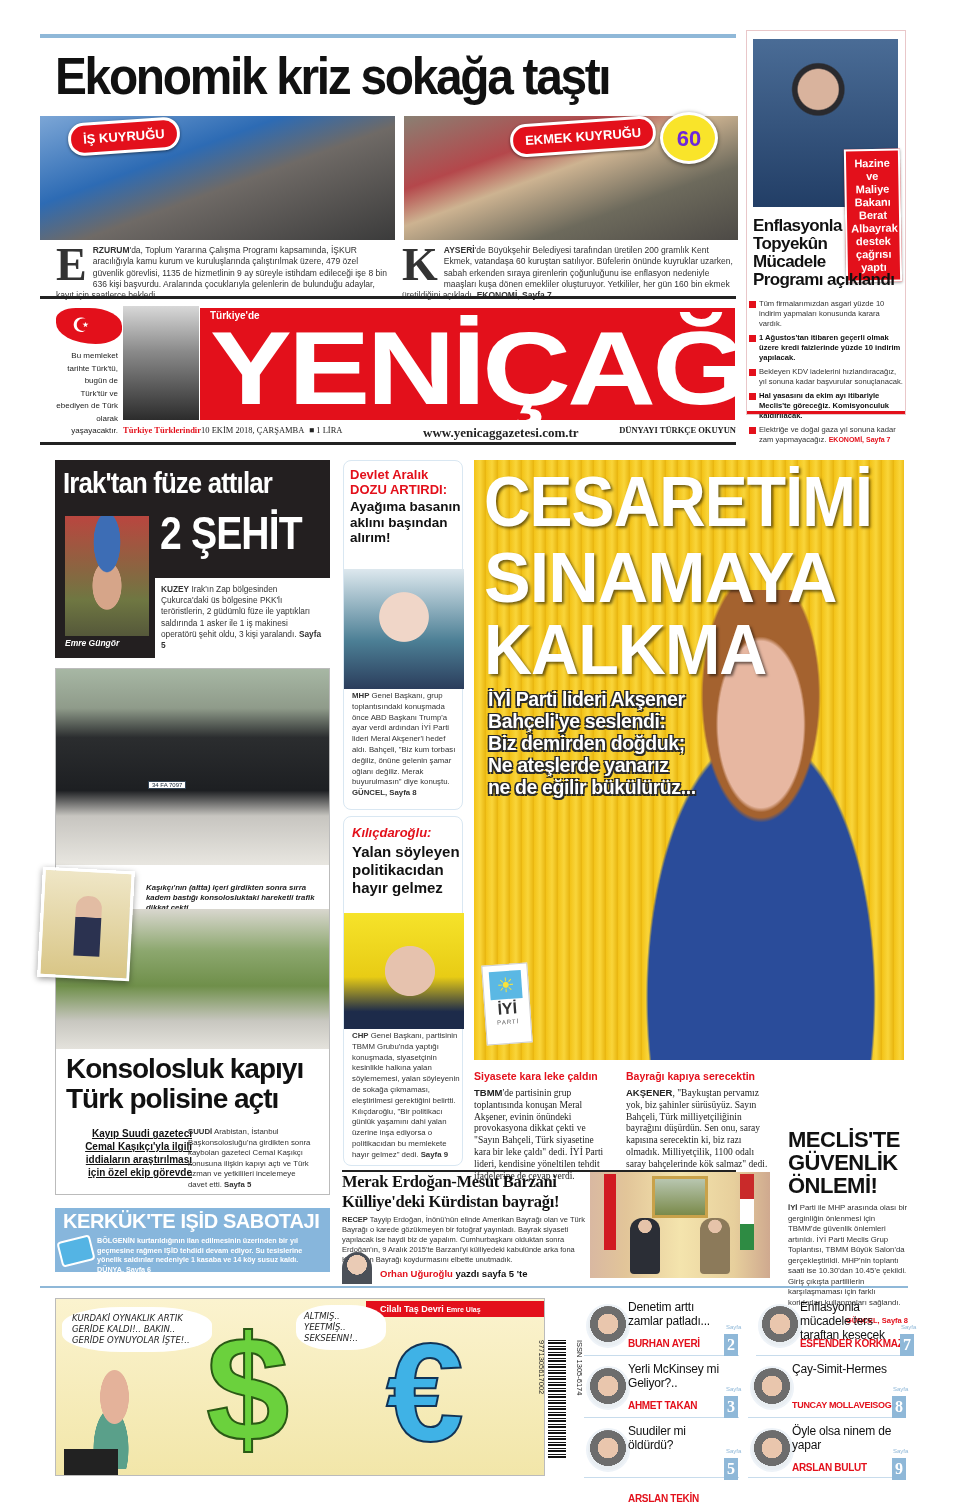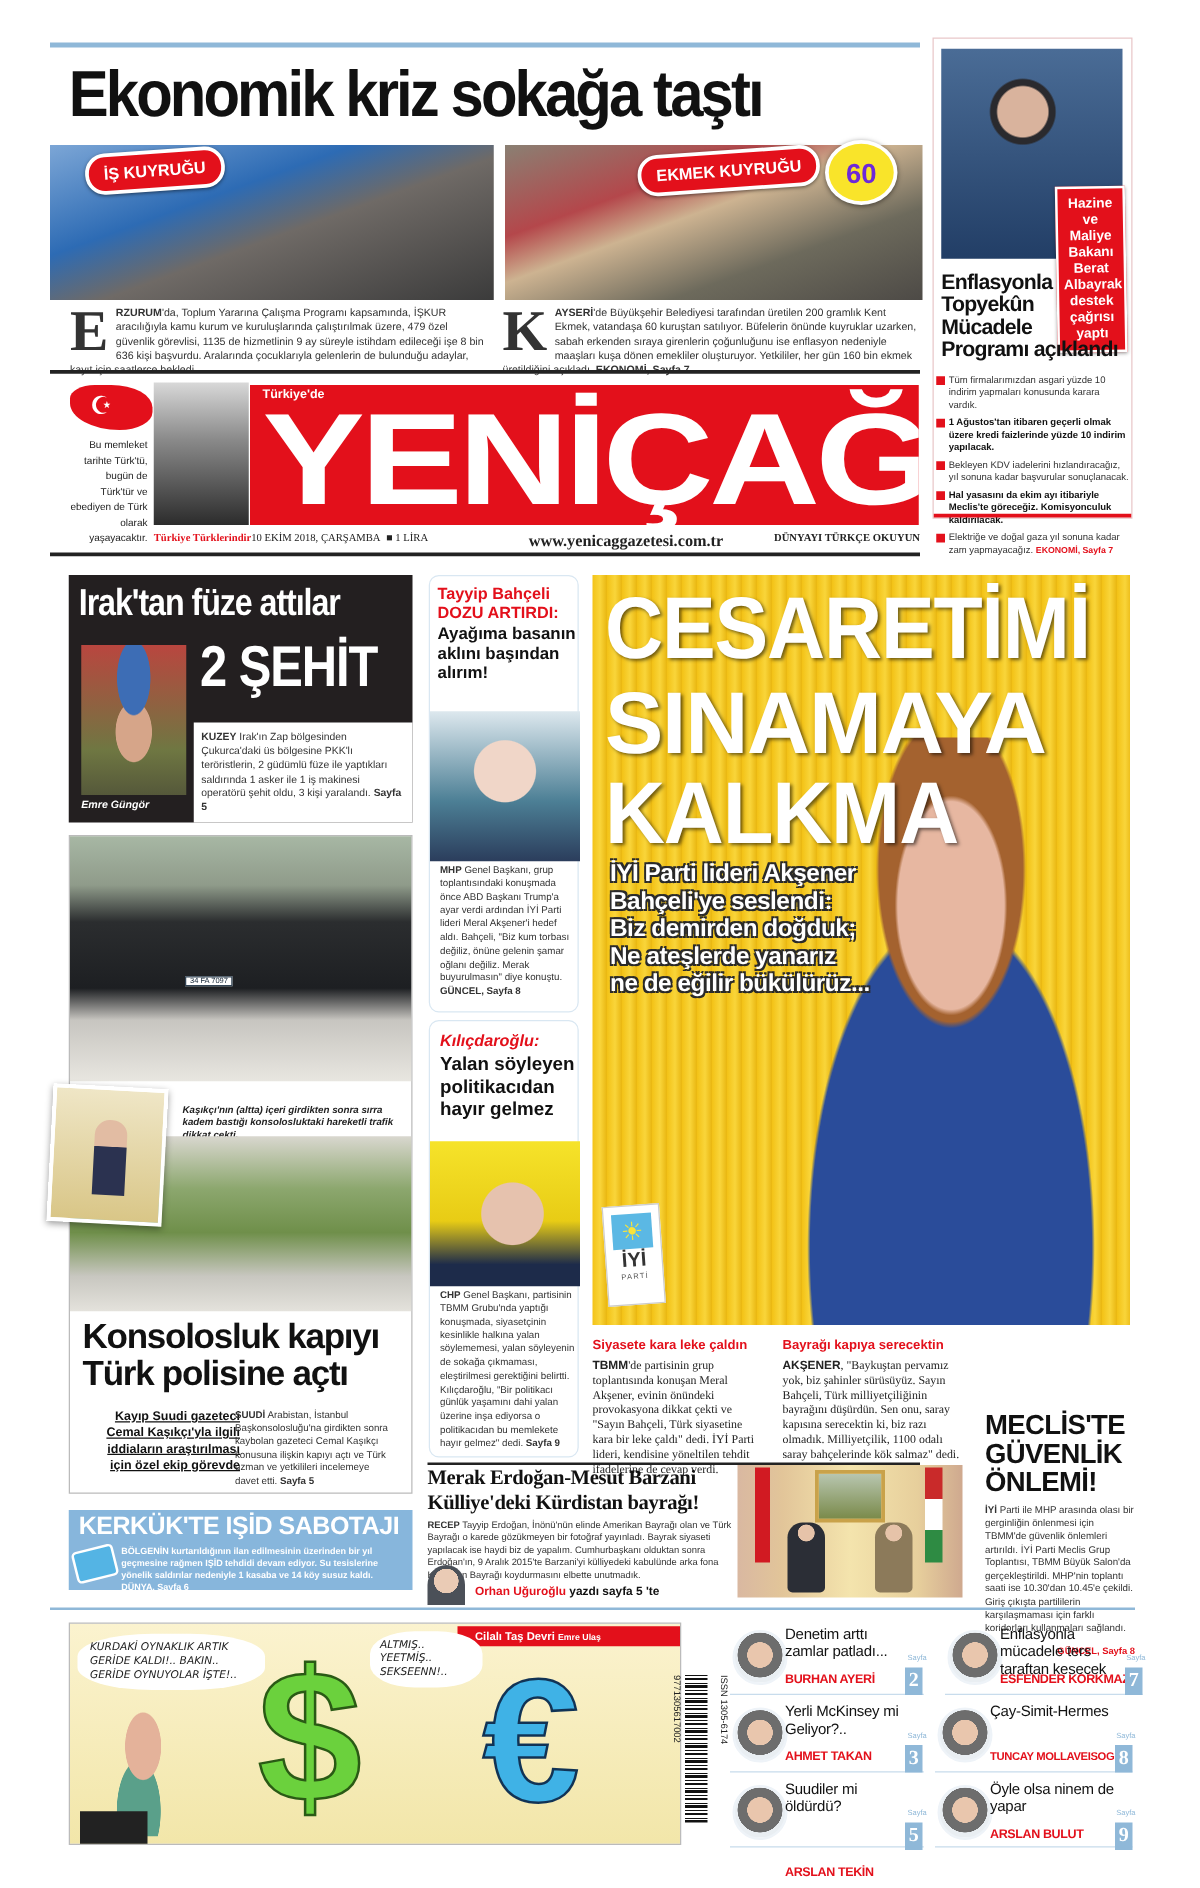--- a/index.html
+++ b/index.html
@@ -149,7 +149,7 @@
 
 <div class="abs mid-card" style="left:343px; top:460px; width:120px; height:350px;">
   <div class="abs" style="left:6px; top:6px; font-weight:900; font-size:13px; line-height:15px; color:#e3101b;">
-    <div>Tayyip Bahçeli</div>
+    <div>Devlet Aralık</div>
     <div>DOZU ARTIRDI:</div>
   </div>
   <div class="abs" style="left:6px; top:38px; width:112px; font-weight:900; font-size:13.5px; line-height:15.5px;">Ayağıma basanın aklını başından alırım!</div>

